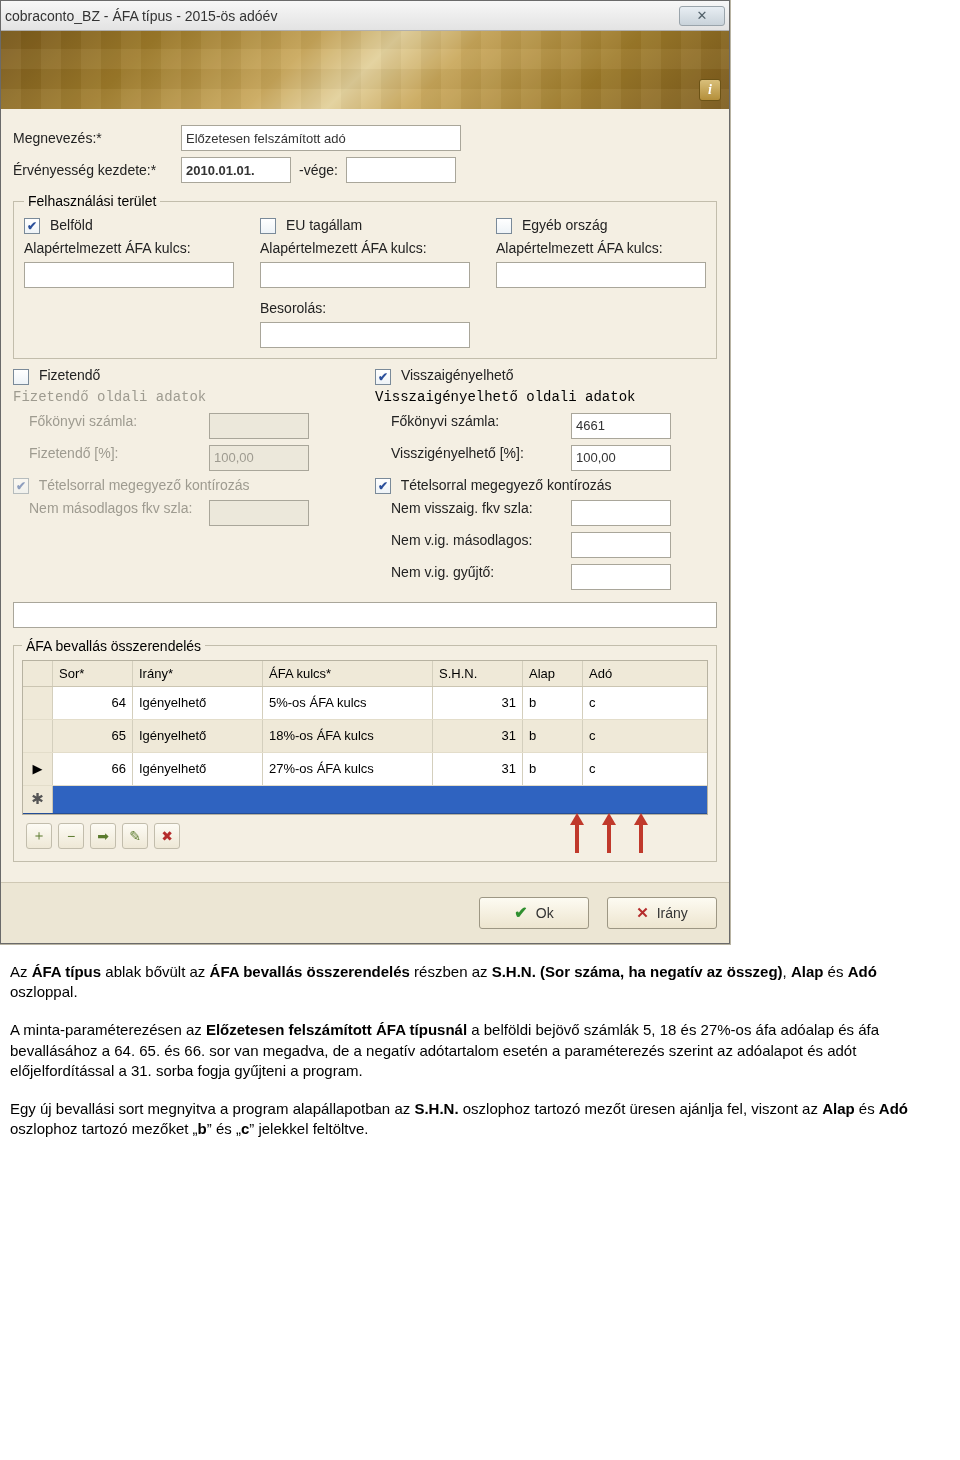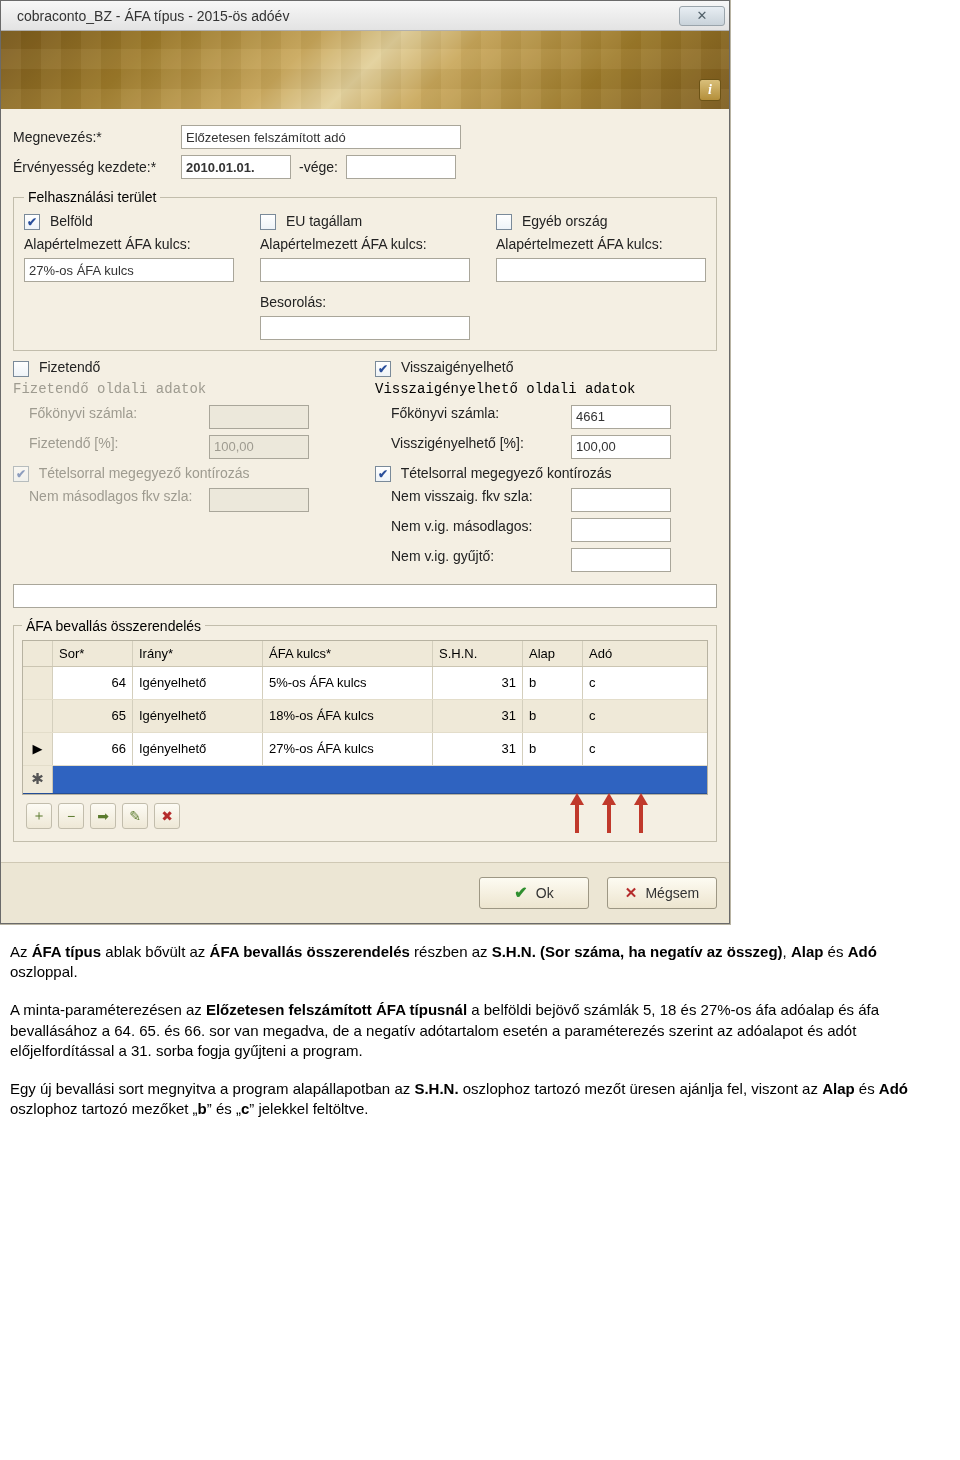--- a/index.html
+++ b/index.html
@@ -25,7 +25,7 @@
     border-bottom: 1px solid #b0b0b0;
     display: flex;
     align-items: center;
-    padding: 0 4px 0 16px;
+    padding: 0 4px 0 4px;
     font-size: 14px;
     color: #333;
   }

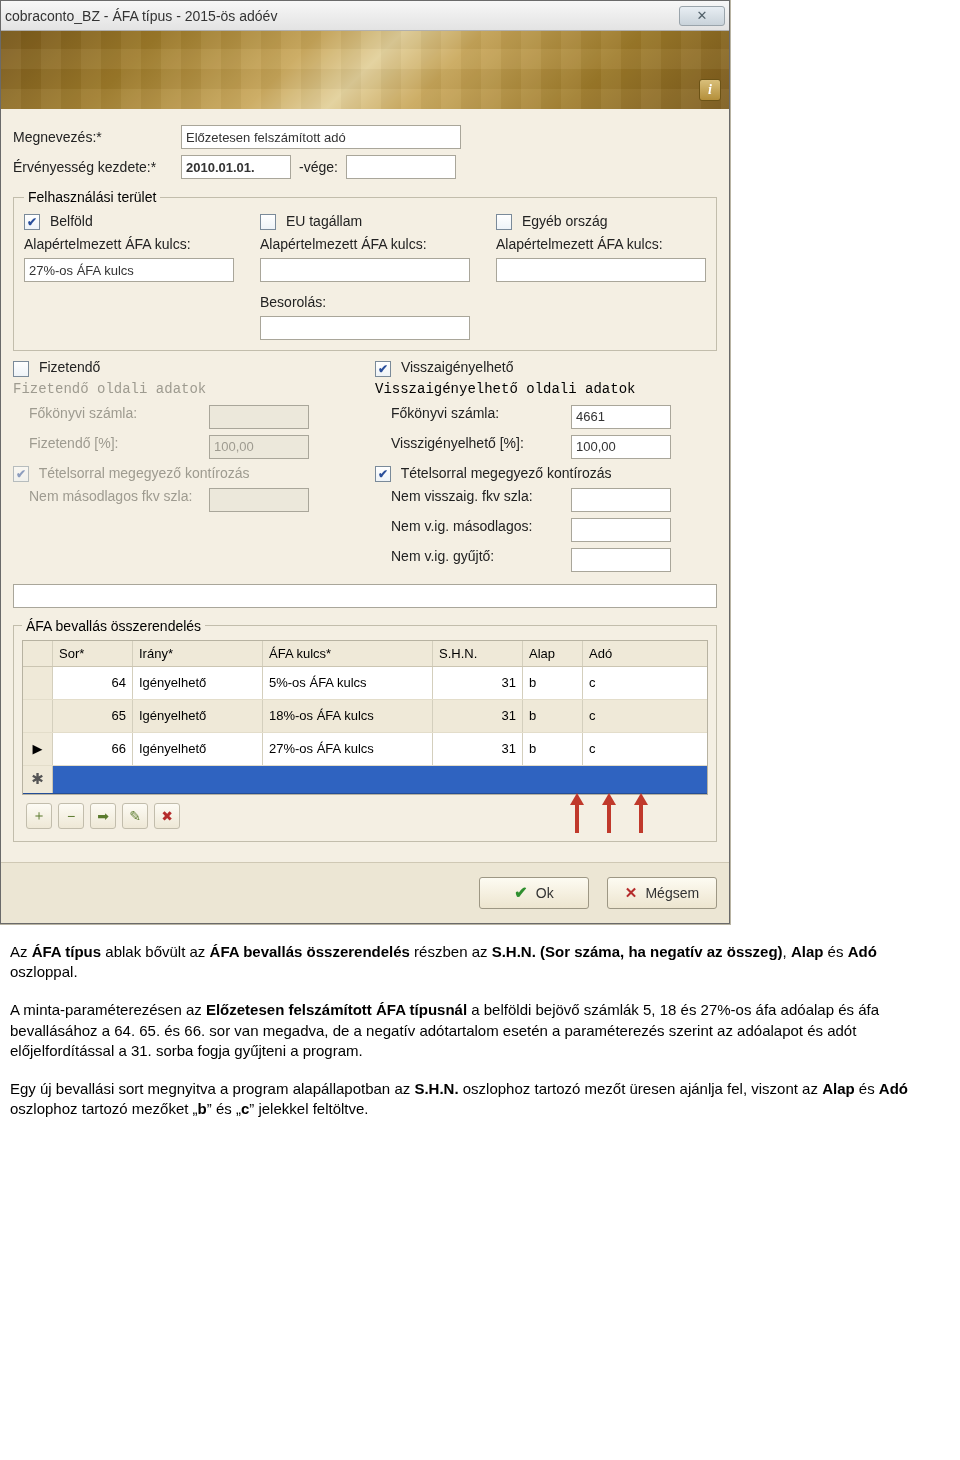--- a/index.html
+++ b/index.html
@@ -78,7 +78,7 @@
     border: 1px solid #a9a69a;
     background: #fff;
     font-size: 13px;
-    padding: 0 4px;
+    padding: 12px 4px;
     color: #333;
   }
   input.txt:disabled, select.sel:disabled { background: #ece8db; color: #9e9b90; }

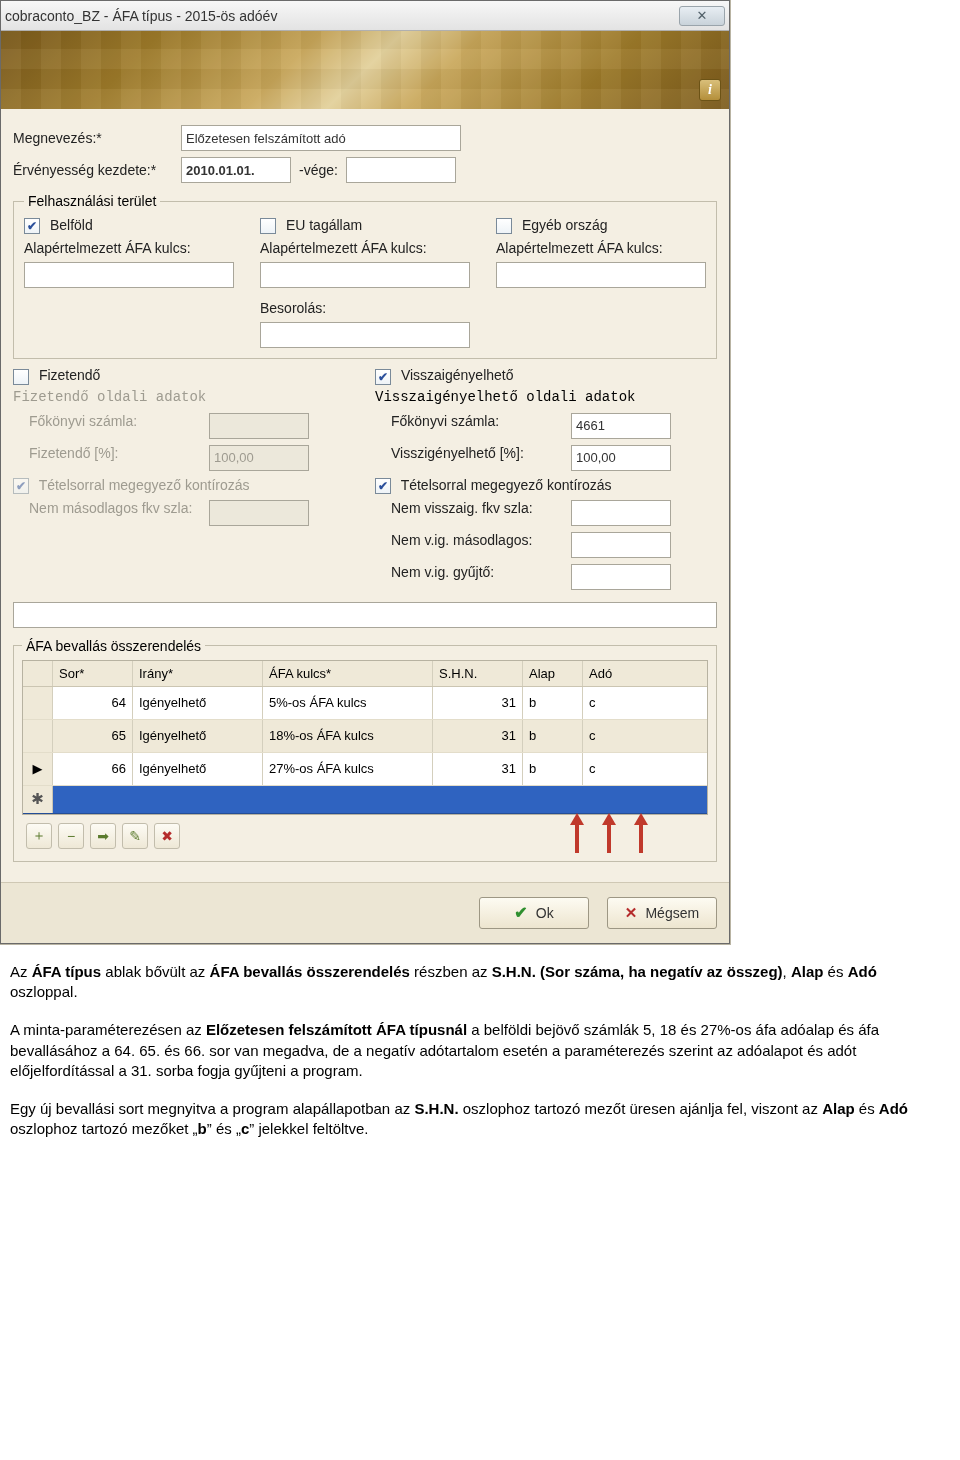--- a/index.html
+++ b/index.html
@@ -387,7 +387,7 @@
     </div>
     <div class="btn">
       <span class="ic-x">✕</span>
-      <span>Mégsem</span>
+      <span>Irány</span>
     </div>
   </div>
 </div>

